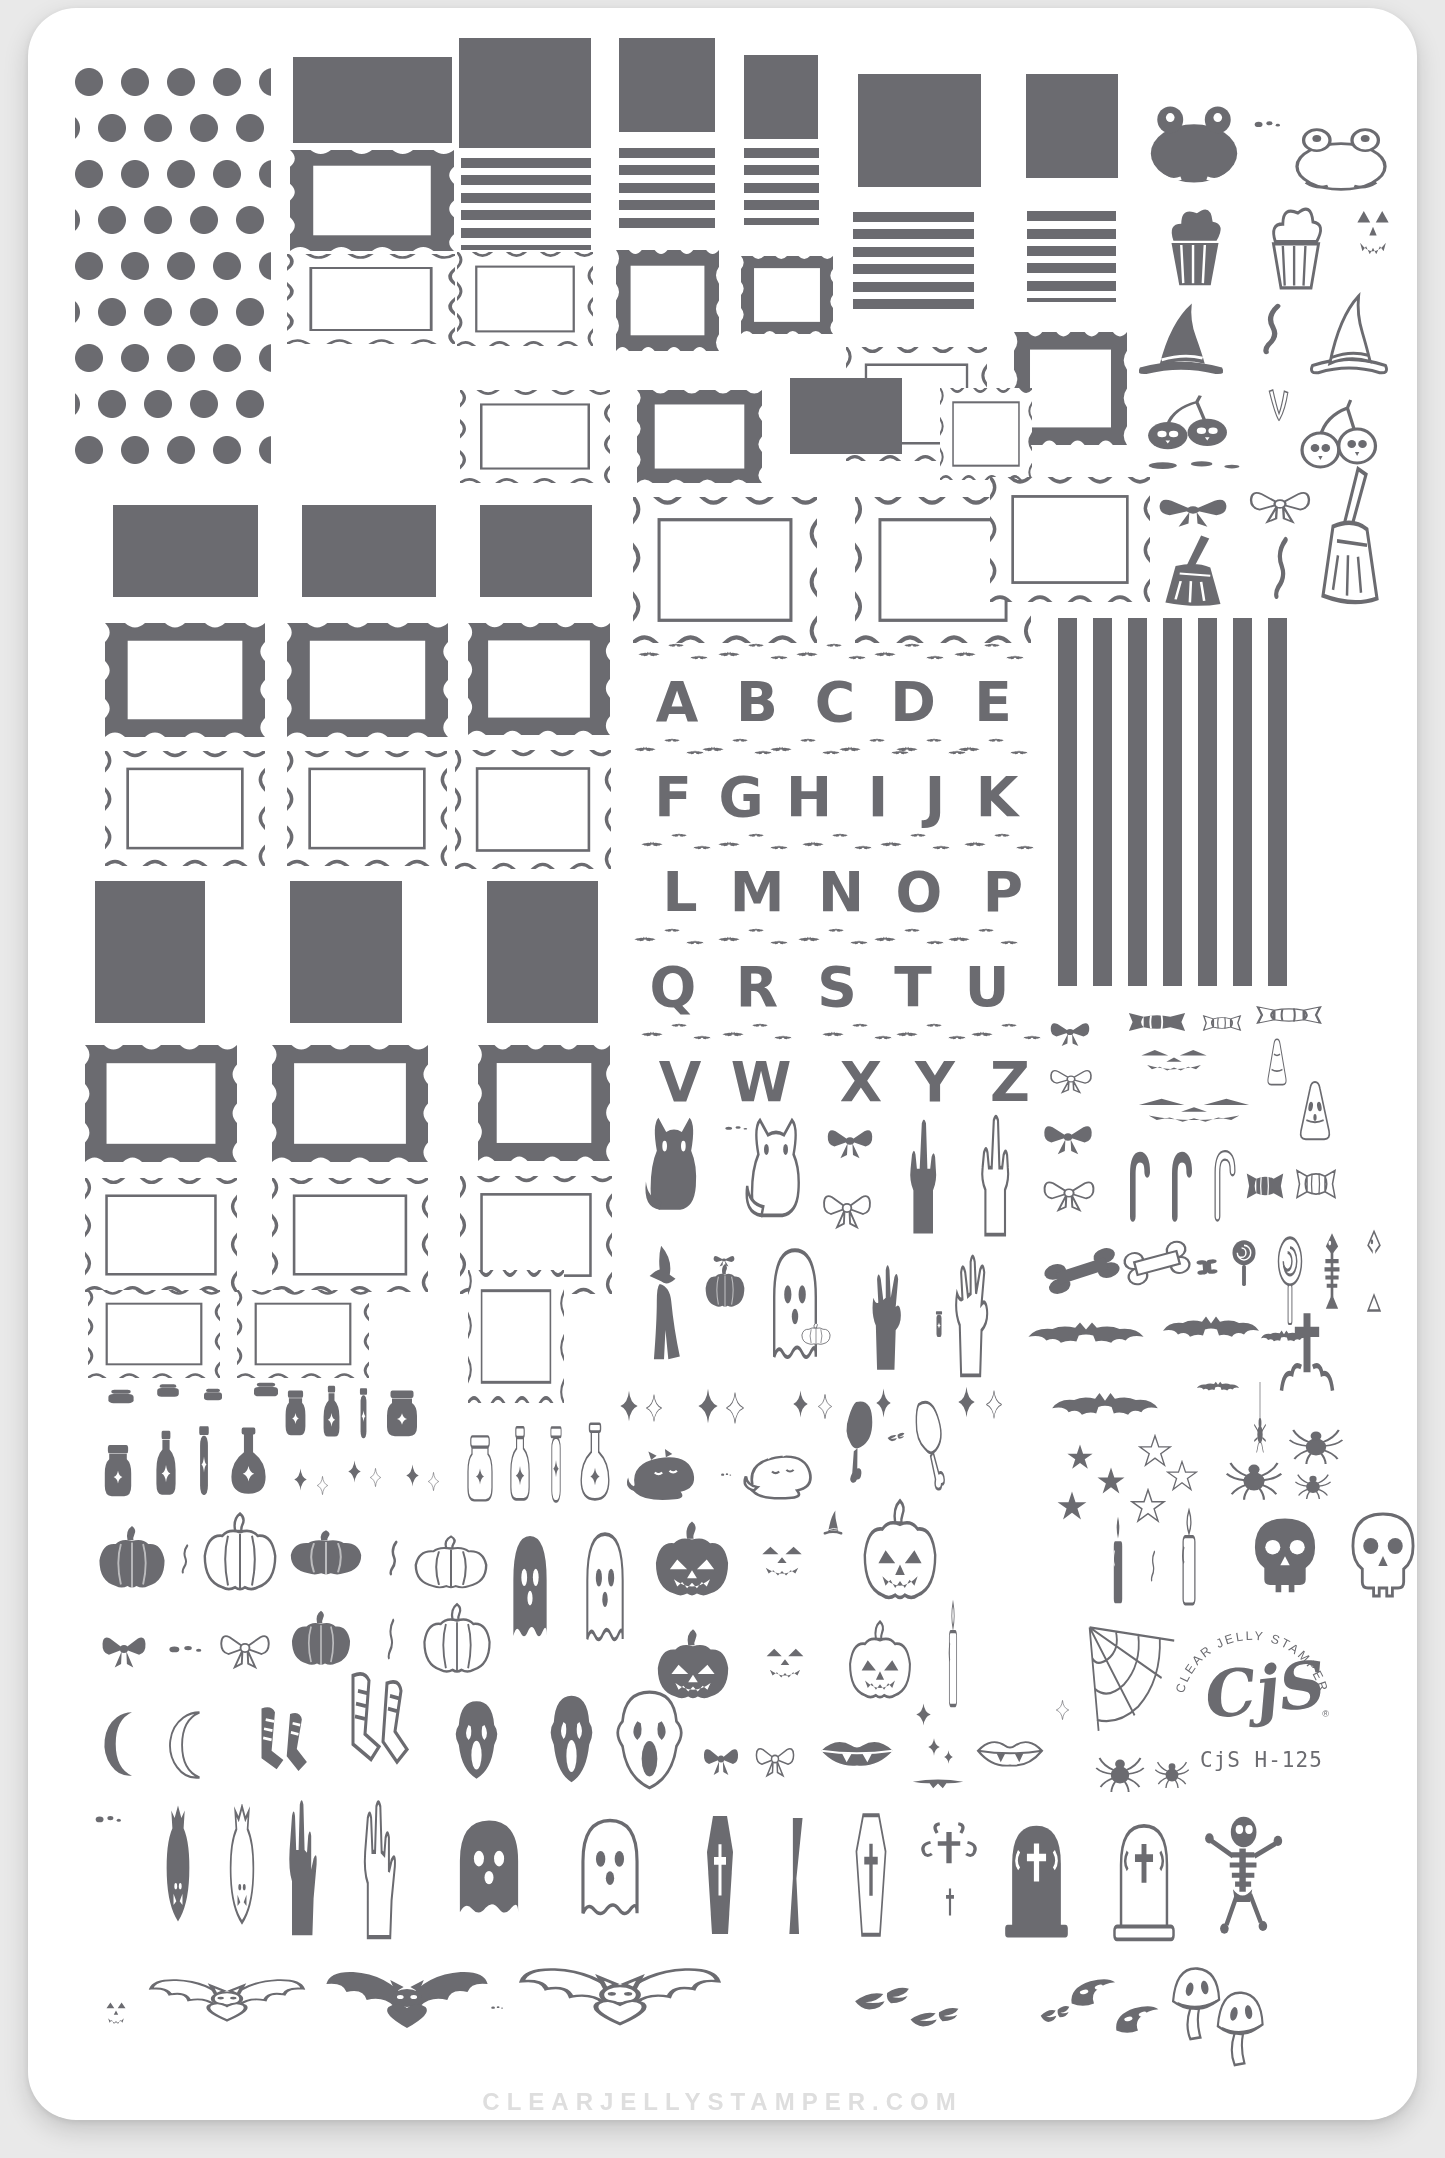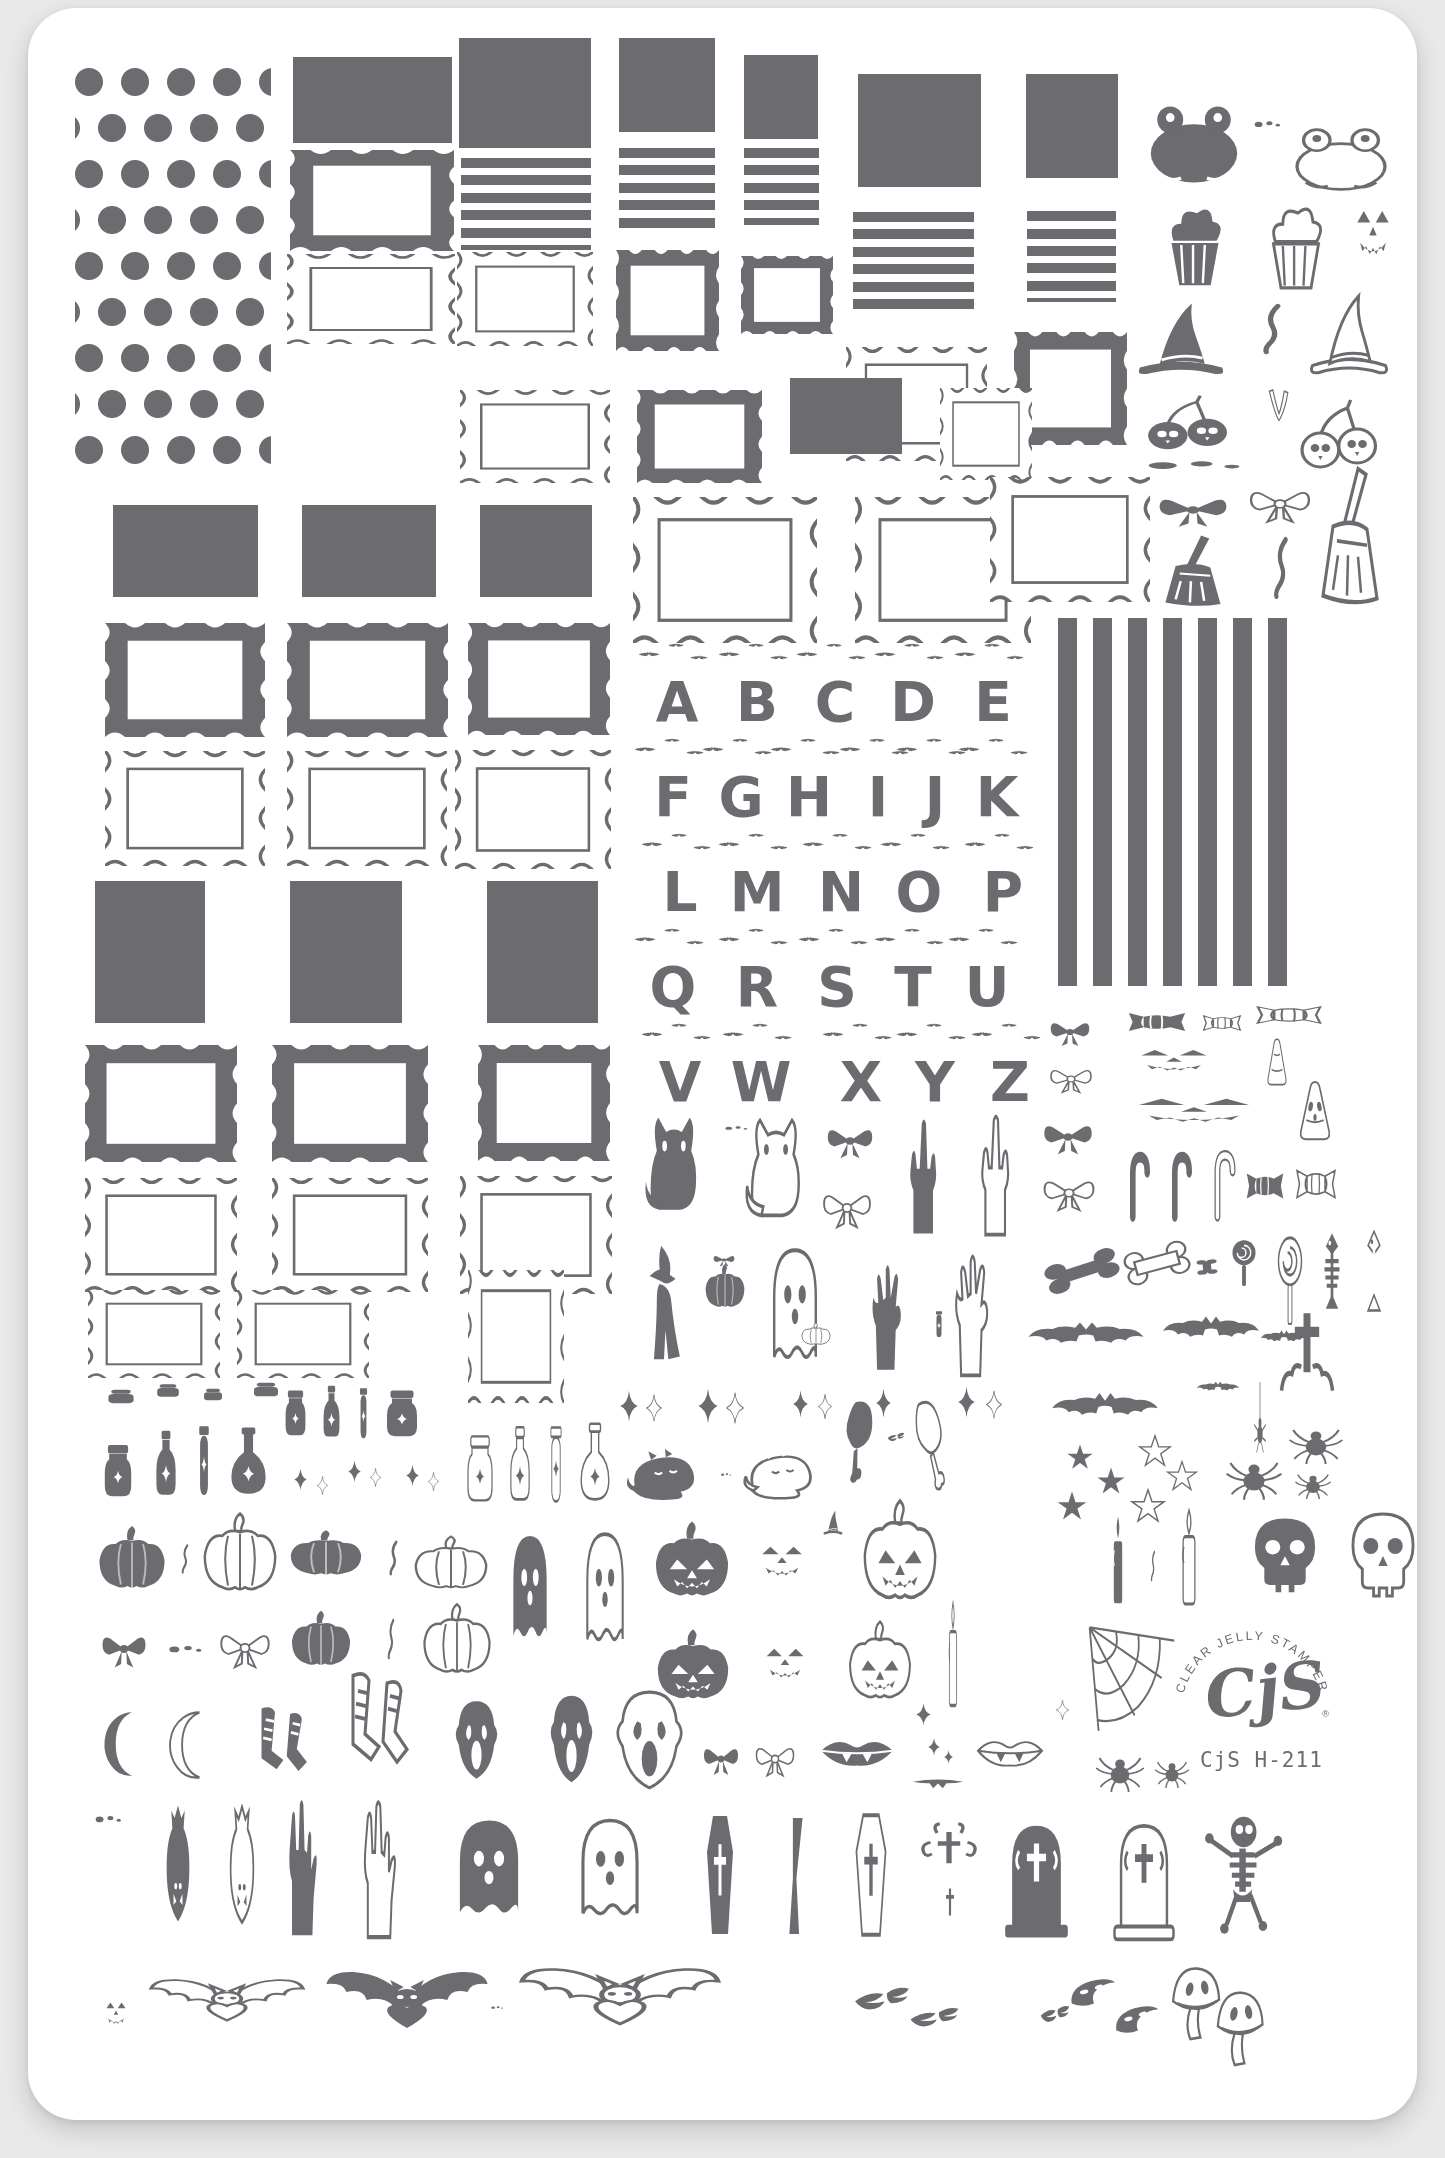--- a/index.html
+++ b/index.html
@@ -338,7 +338,7 @@
       <text x="168" y="112" font-size="10" fill="#6b6b70">®</text>
     </svg>
     <div id="monogram">CjS</div>
-    <div id="plate-code">CjS H-211</div>
+    <div id="plate-code">CjS H-125</div>
   </div>
 
 <div class="el solid sw-polka" style="left: 75px; top: 68px; width: 196px; height: 402px;"></div>

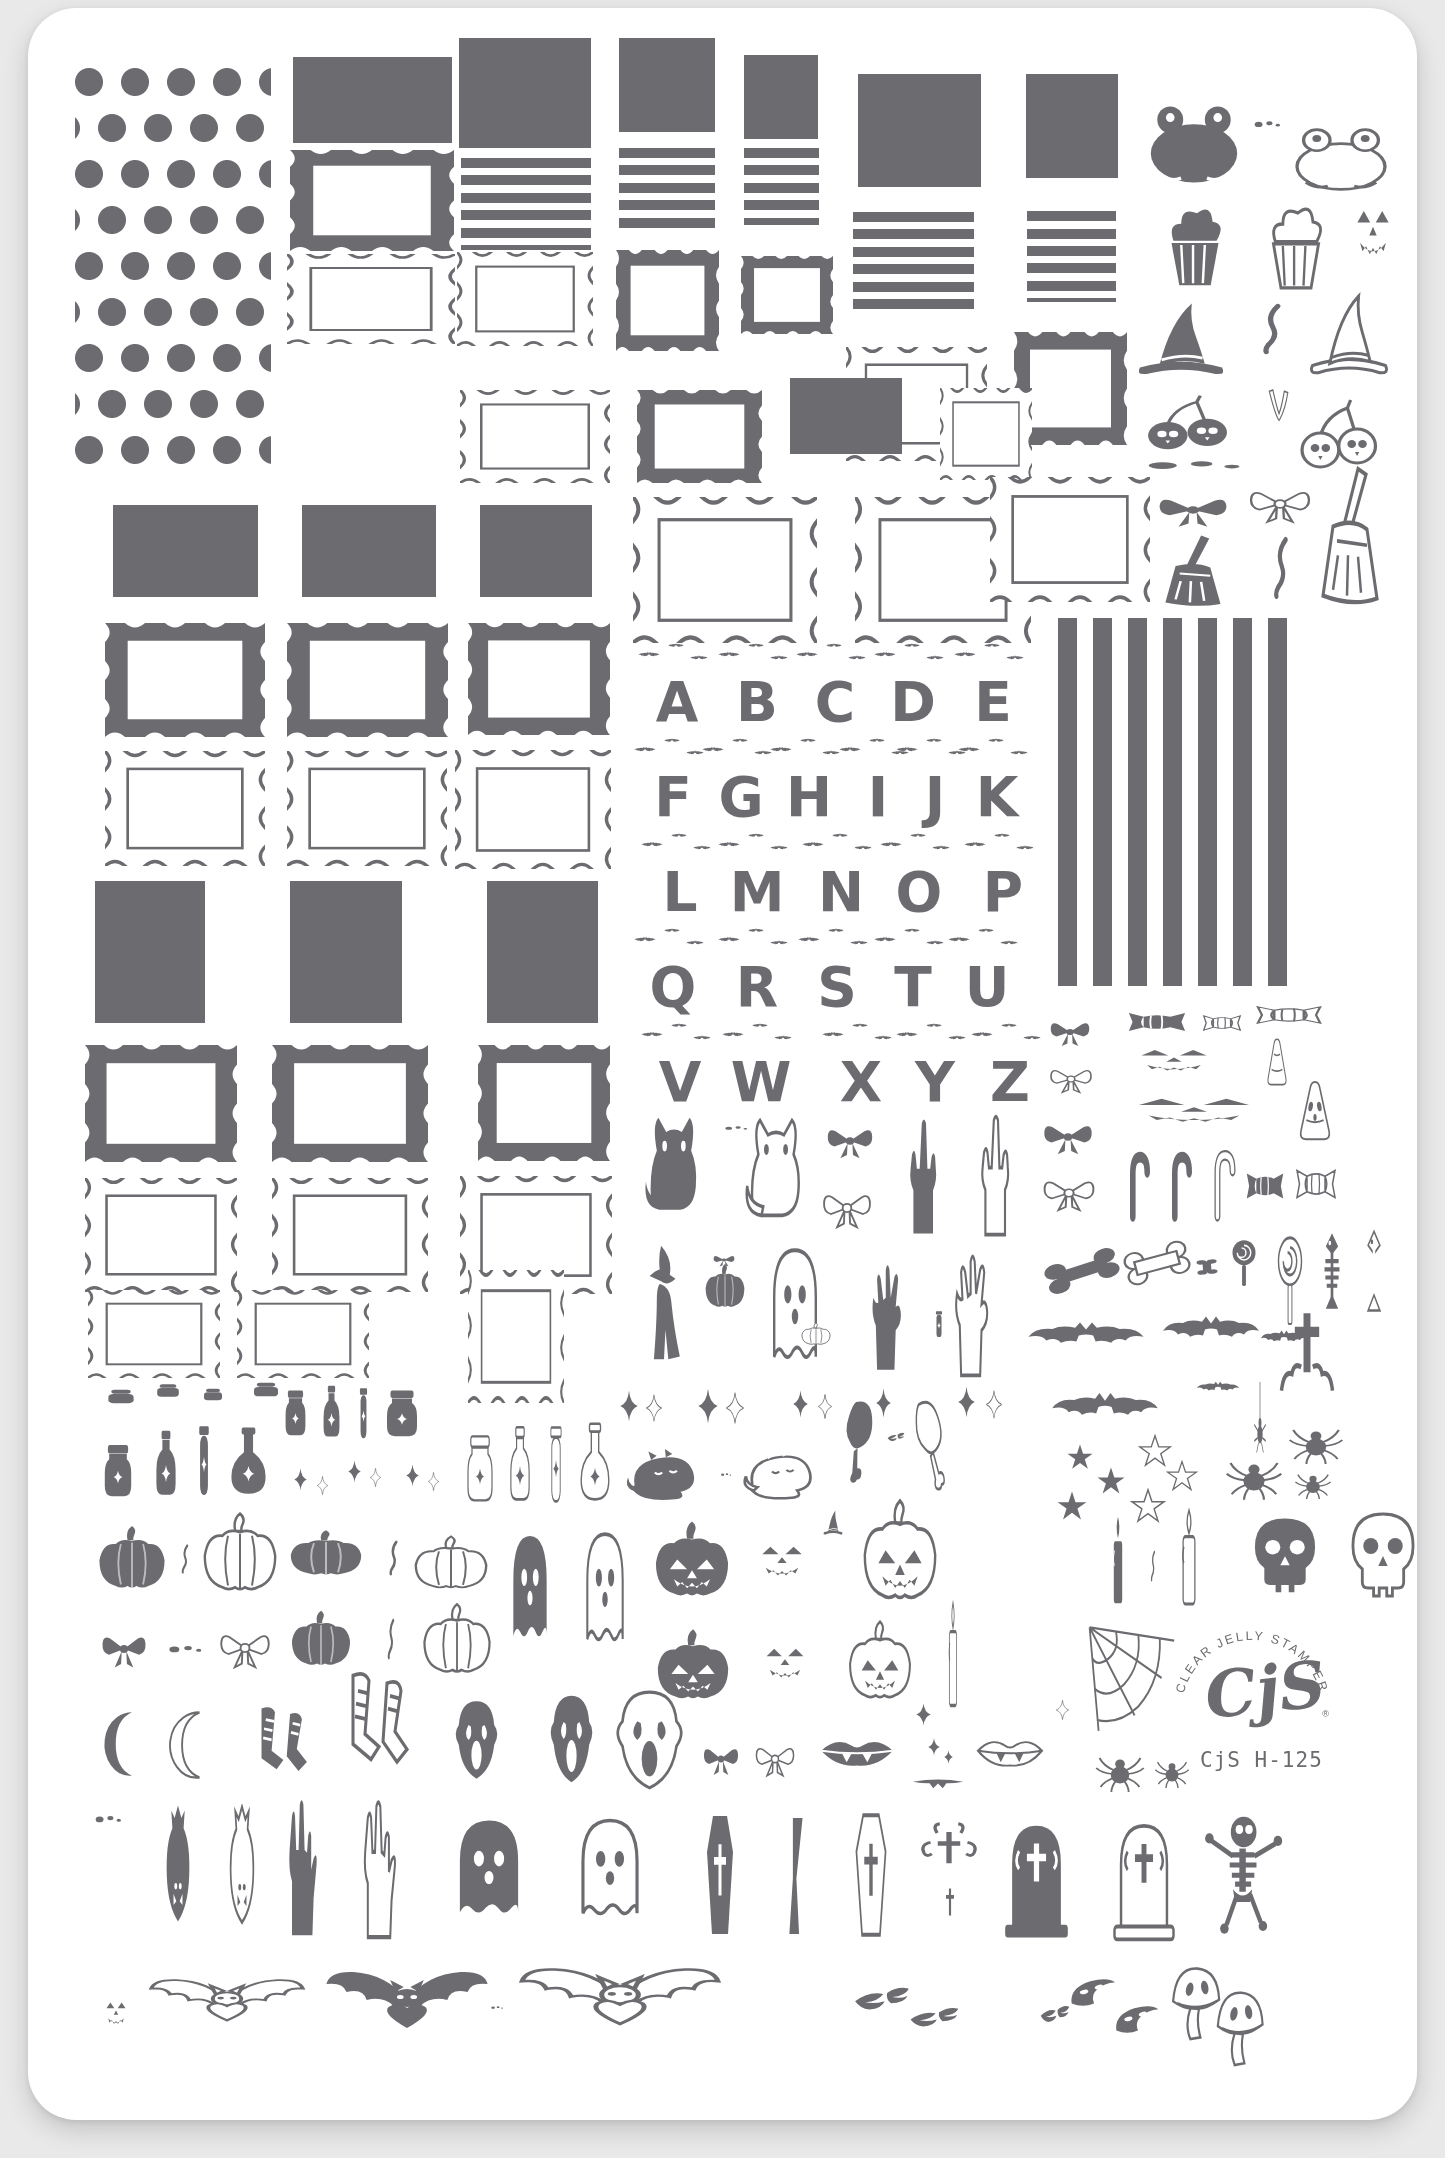--- a/index.html
+++ b/index.html
@@ -341,6 +341,7 @@
     <div id="plate-code">CjS H-125</div>
   </div>
 
+  <div id="footer">CLEARJELLYSTAMPER.COM</div>
 <div class="el solid sw-polka" style="left: 75px; top: 68px; width: 196px; height: 402px;"></div>
     <div class="el solid sw-rect" style="left: 293px; top: 57px; width: 159px; height: 86px;"></div>
     <div class="el solid" style="left: 290px; top: 150px; width: 164px; height: 101px;">

